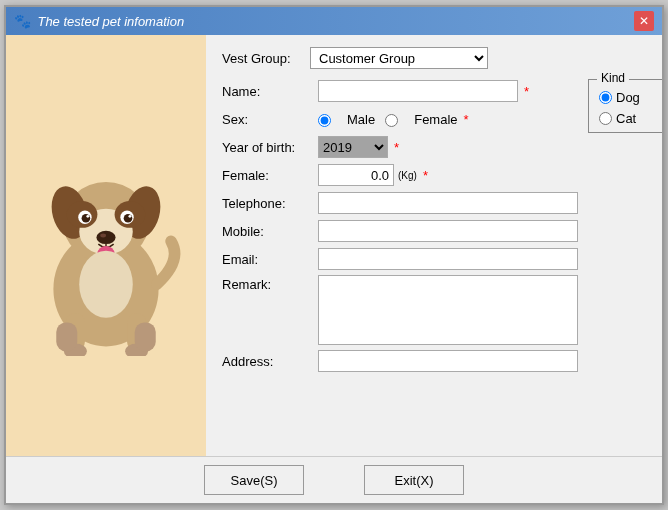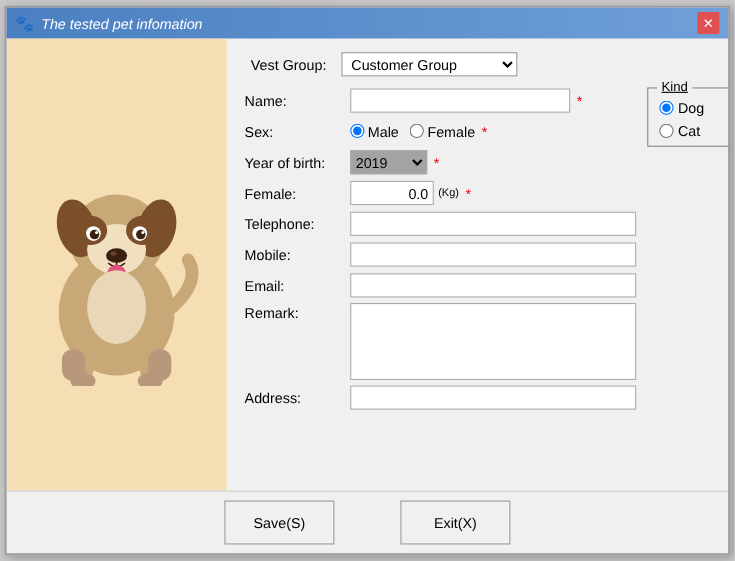--- a/index.html
+++ b/index.html
@@ -92,7 +92,7 @@
     }
     .vest-label {
       min-width: 80px;
-      text-align: center;
+      text-align: left;
     }
     .vest-select {
       width: 160px;

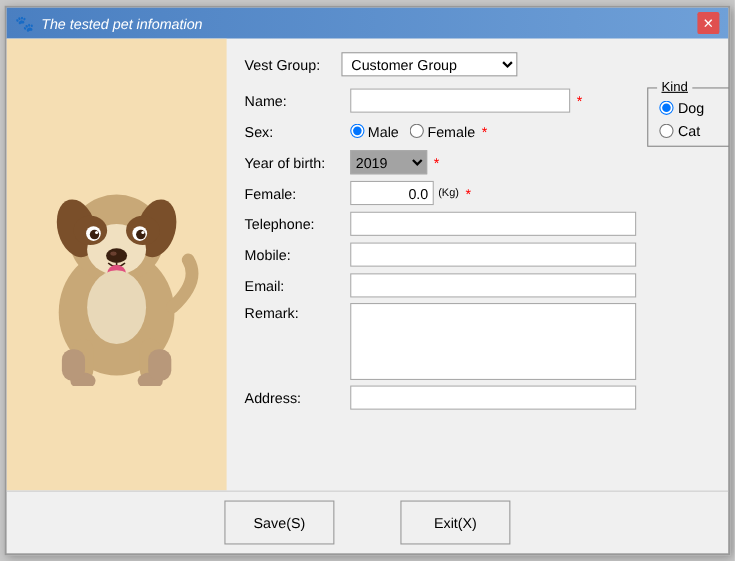--- a/index.html
+++ b/index.html
@@ -95,7 +95,7 @@
       text-align: left;
     }
     .vest-select {
-      width: 160px;
+      width: 178px;
       height: 22px;
       border: 1px solid #999;
       background: white;

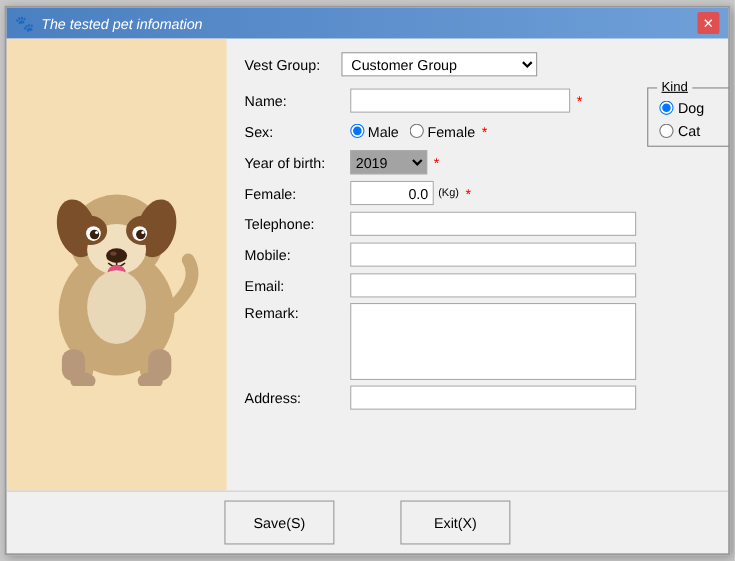--- a/index.html
+++ b/index.html
@@ -126,7 +126,6 @@
       background: #f0f0f0;
       padding: 0 4px;
       font-size: 12px;
-      text-decoration: underline;
     }
     .form-row {
       display: flex;

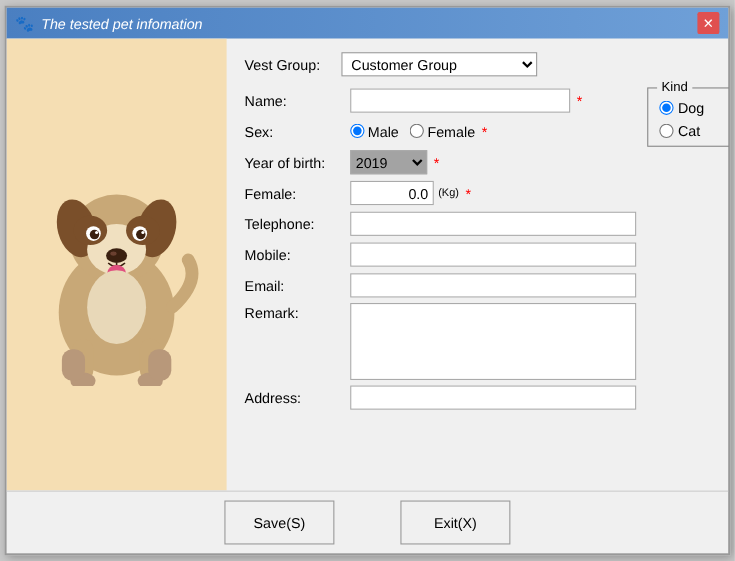--- a/index.html
+++ b/index.html
@@ -156,8 +156,8 @@
     }
     .radio-item {
       display: flex;
-      align-items: flex-start;
-      gap: 3px;
+      align-items: flex-end;
+      gap: 16px;
       font-size: 13px;
     }
     .year-select {

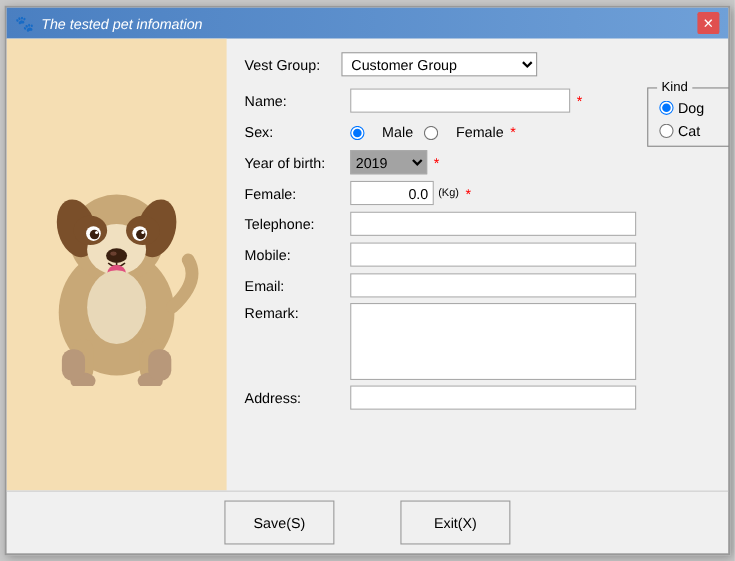--- a/index.html
+++ b/index.html
@@ -205,7 +205,7 @@
     }
     .bottom-btn {
       width: 100px;
-      height: 40px;
+      height: 30px;
       background: #f0f0f0;
       border: 1px solid #999;
       font-size: 13px;

